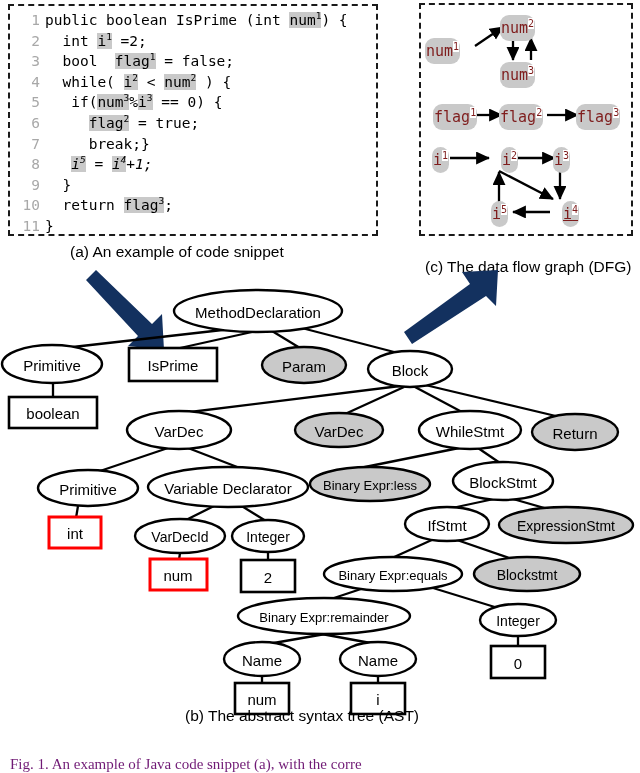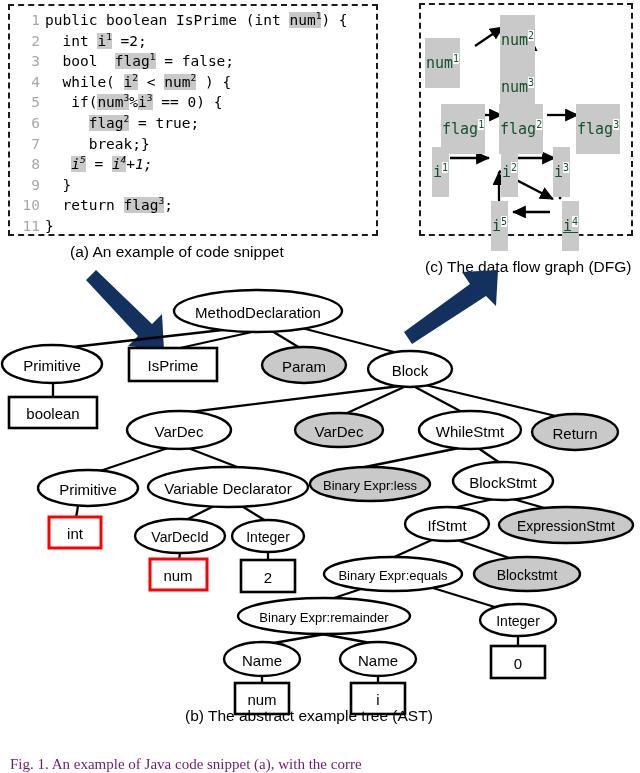--- a/index.html
+++ b/index.html
@@ -64,9 +64,10 @@
     background: #c9c9c9;
     font-family: "DejaVu Sans Mono", "Liberation Mono", monospace;
     font-size: 15px;
-    color: #14532d;
-    padding: 16px 1px;
+    color: #7f1d1d;
+    padding: 4px 1px;
     white-space: nowrap;
+    border-radius: 9px;
   }
   .dfg-node .sup {
     background: #ffffff;

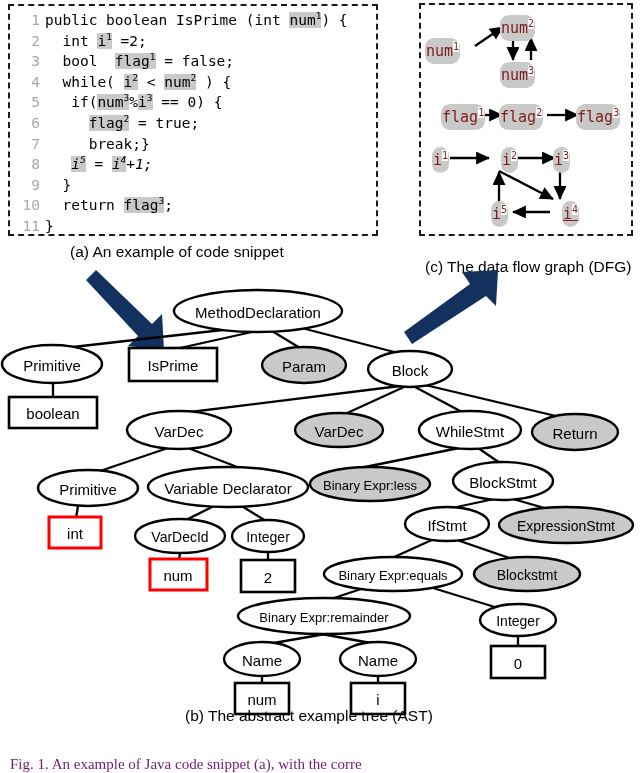--- a/index.html
+++ b/index.html
@@ -157,7 +157,7 @@
     <span class="dfg-node" style="left:79px; top:10px;"><span>num</span><span class="sup">2</span></span>
     <span class="dfg-node" style="left:79px; top:57px;"><span>num</span><span class="sup">3</span></span>
 
-    <span class="dfg-node" style="left:20px;   top:99px;"><span>flag</span><span class="sup">1</span></span>
+    <span class="dfg-node" style="left:12px;   top:99px;"><span>flag</span><span class="sup">1</span></span>
     <span class="dfg-node" style="left:78px;  top:99px;"><span>flag</span><span class="sup">2</span></span>
     <span class="dfg-node" style="left:155px; top:99px;"><span>flag</span><span class="sup">3</span></span>
 

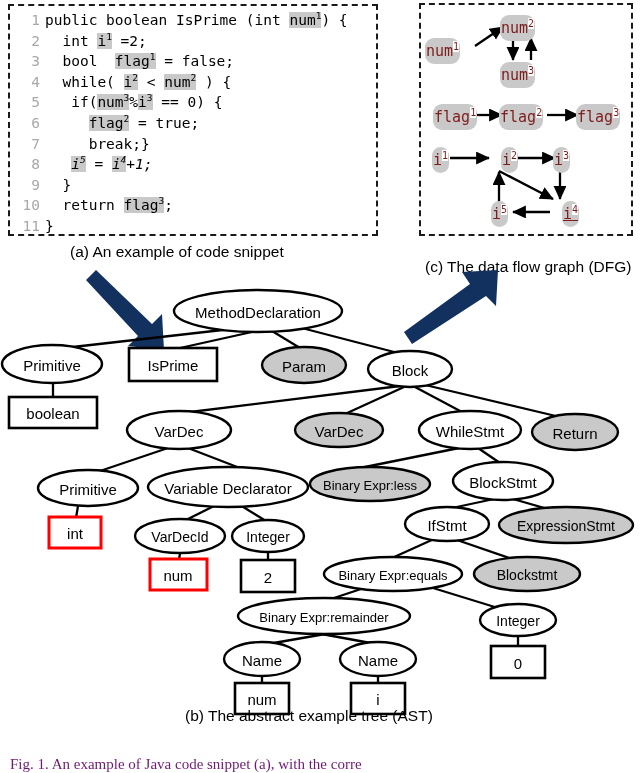--- a/index.html
+++ b/index.html
@@ -376,7 +376,7 @@
     </g>
   </svg>
 
-  <div class="caption" id="caption-b">(b) The abstract example tree (AST)</div>
+  <div class="caption" id="caption-b">(b) The abstract syntax tree (AST)</div>
 
   <div id="fig-caption">Fig. 1.  An example of Java code snippet (a), with the corre</div>
 

